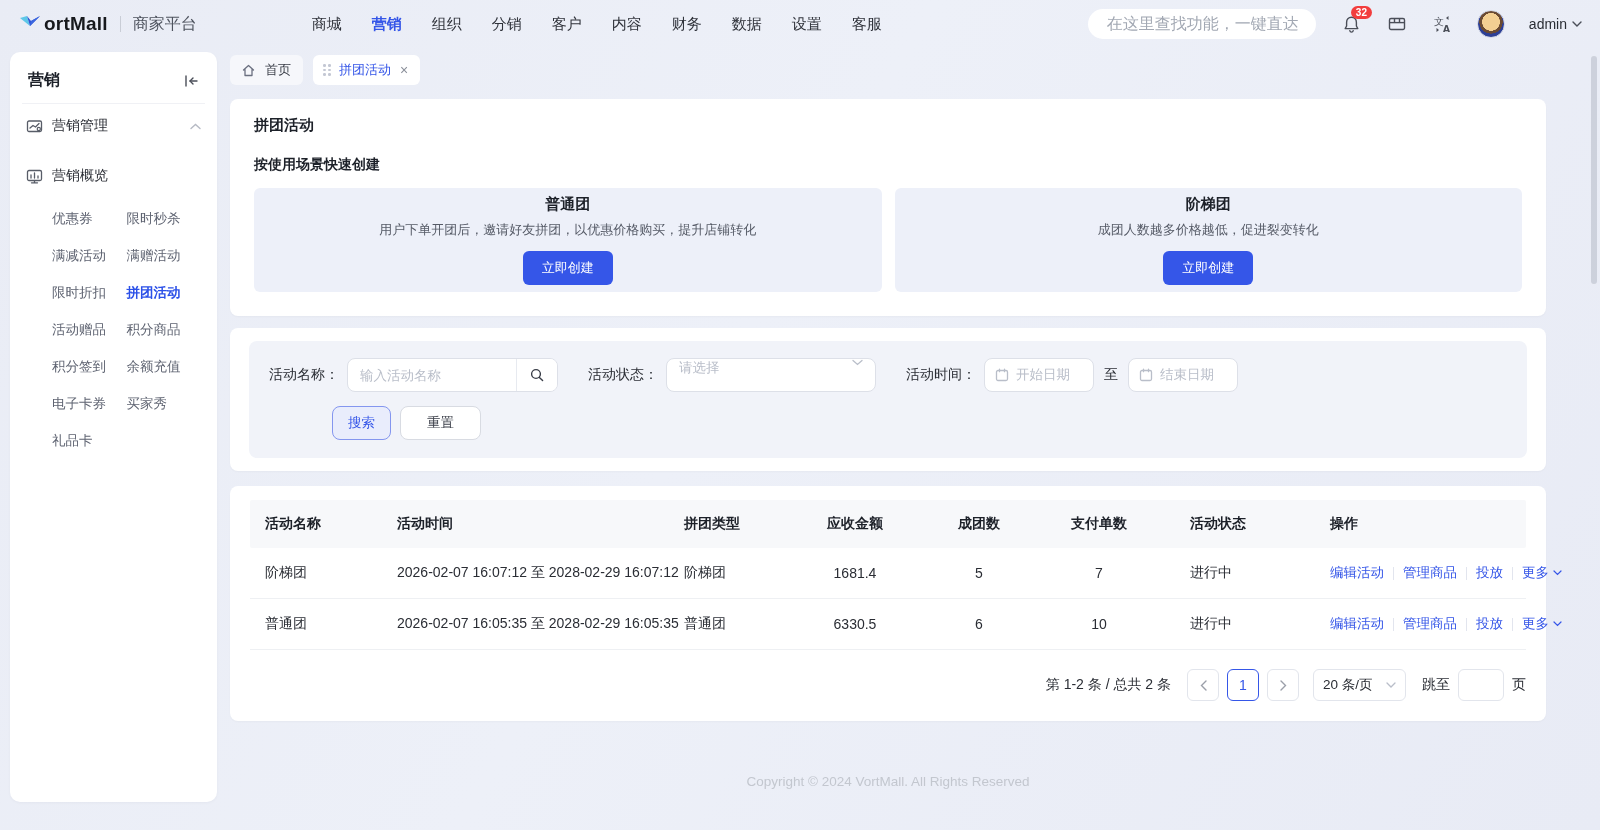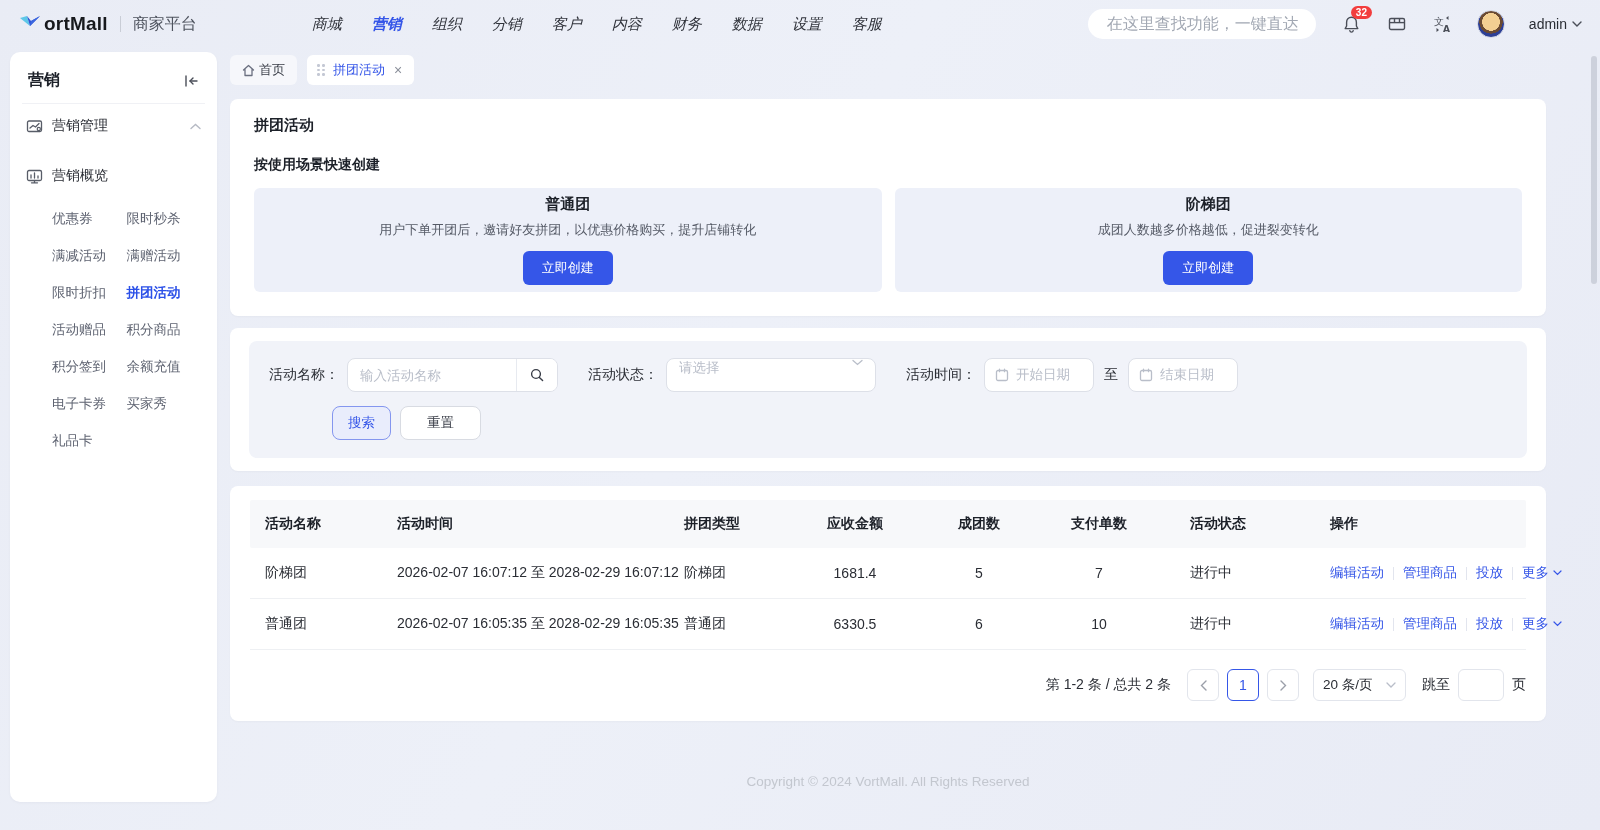--- a/index.html
+++ b/index.html
@@ -19,7 +19,7 @@
   .brand-divider { width:1px; height:16px; background:#c9cdd6; margin:0 12px; }
   .platform { font-size:16px; color:#4e535e; }
   .topnav { display:flex; align-items:center; list-style:none; margin-left:100px; }
-  .topnav li { font-size:15px; color:#30333b; padding:0 15px; cursor:pointer; white-space:nowrap;font-style:italic; }
+  .topnav li { font-size:15px; color:#30333b; padding:0 15px; cursor:pointer; white-space:nowrap; }
   .topnav li.active { color:#3556e8; font-weight:bold; }
   .topbar-right { margin-left:auto; display:flex; align-items:center; }
   .search-pill { display:flex; align-items:center; width:228px; height:30px; background:#ffffff;

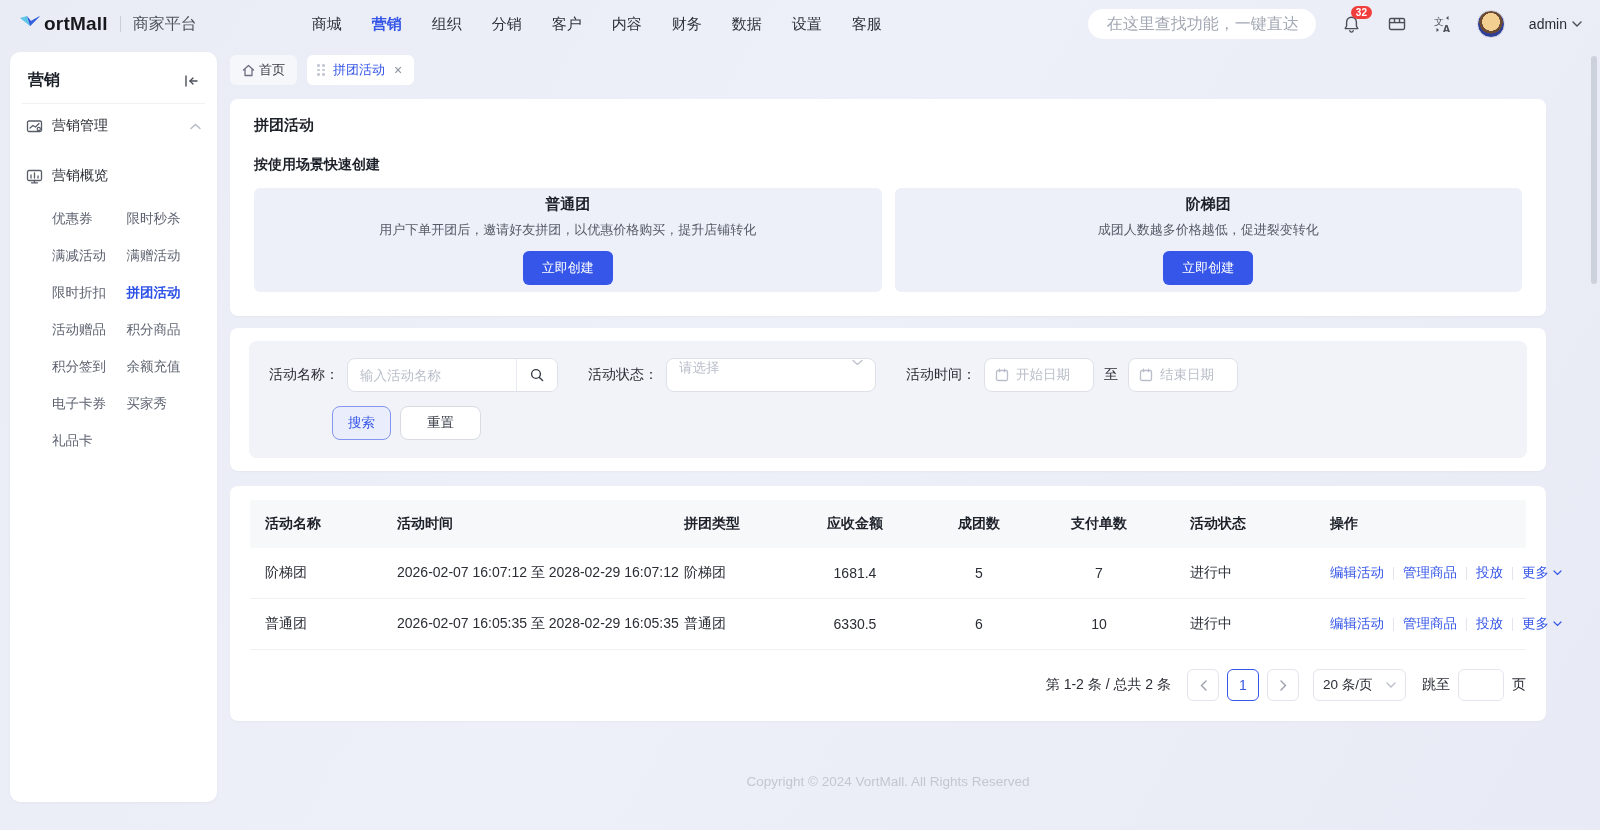--- a/index.html
+++ b/index.html
@@ -55,7 +55,7 @@
   .tab { display:flex; align-items:center; height:30px; border-radius:6px; padding:0 12px;
     font-size:13px; cursor:pointer; }
   .tab.home { background:rgba(255,255,255,.55); color:#3a3e48; margin-right:10px; }
-  .tab.home span { margin-left:4px; }
+  .tab.home span { margin-left:10px; }
   .tab.active { background:#fff; color:#3556e8; padding:0 12px 0 10px; }
   .dragdots { display:grid; grid-template-columns:3px 3px; grid-gap:2px; margin-right:8px; }
   .dragdots i { width:2.5px; height:2.5px; border-radius:50%; background:#c4c8d4; }

